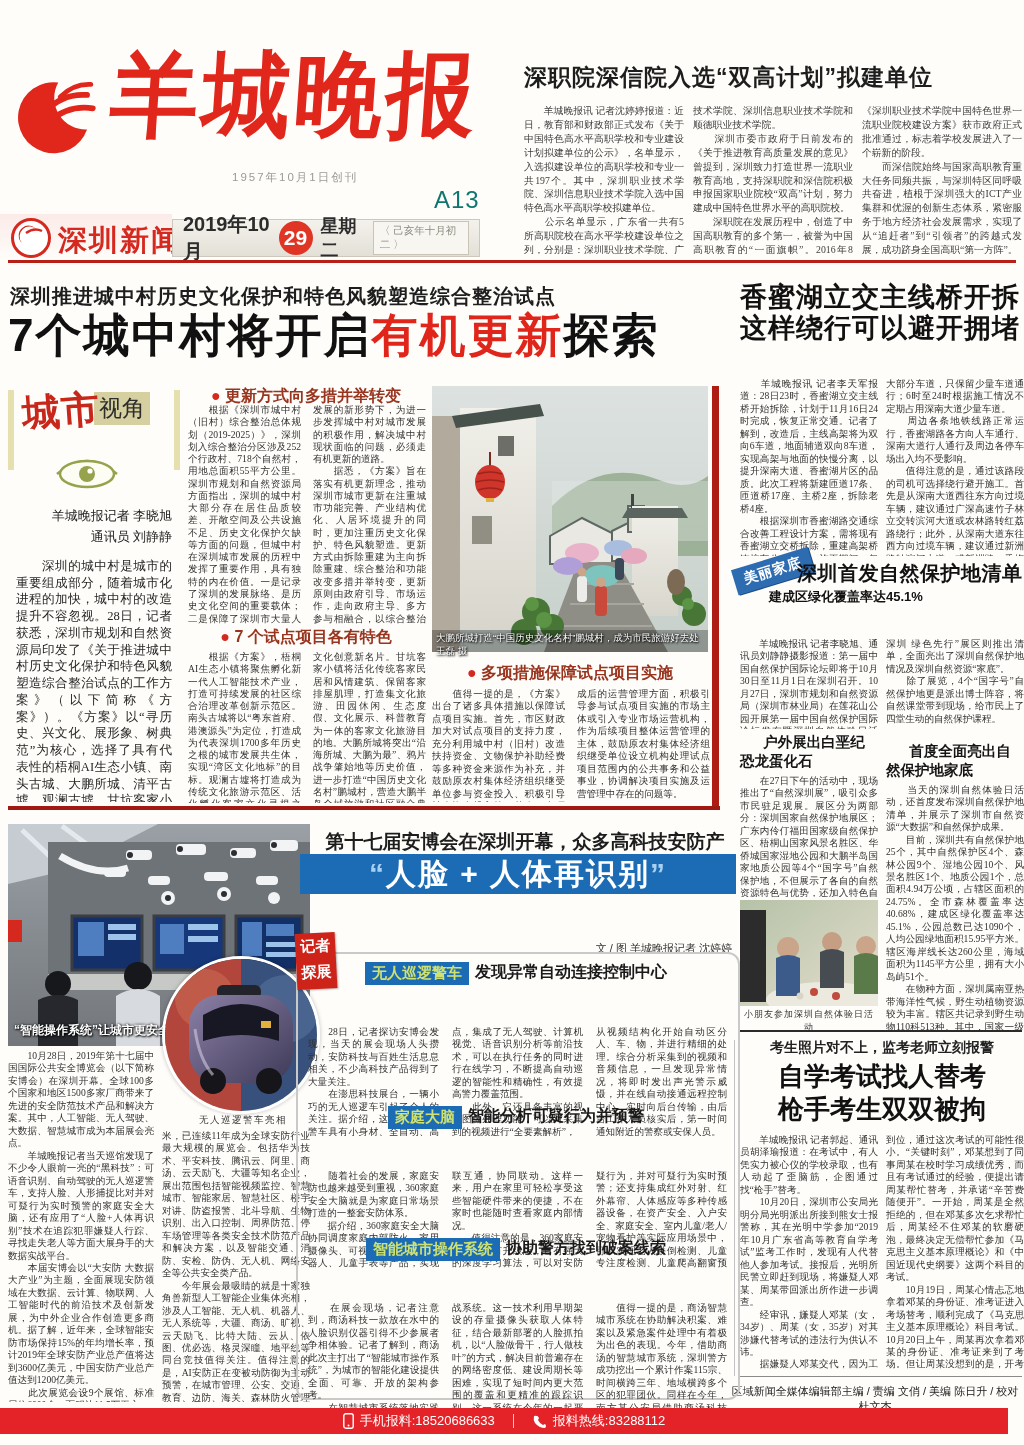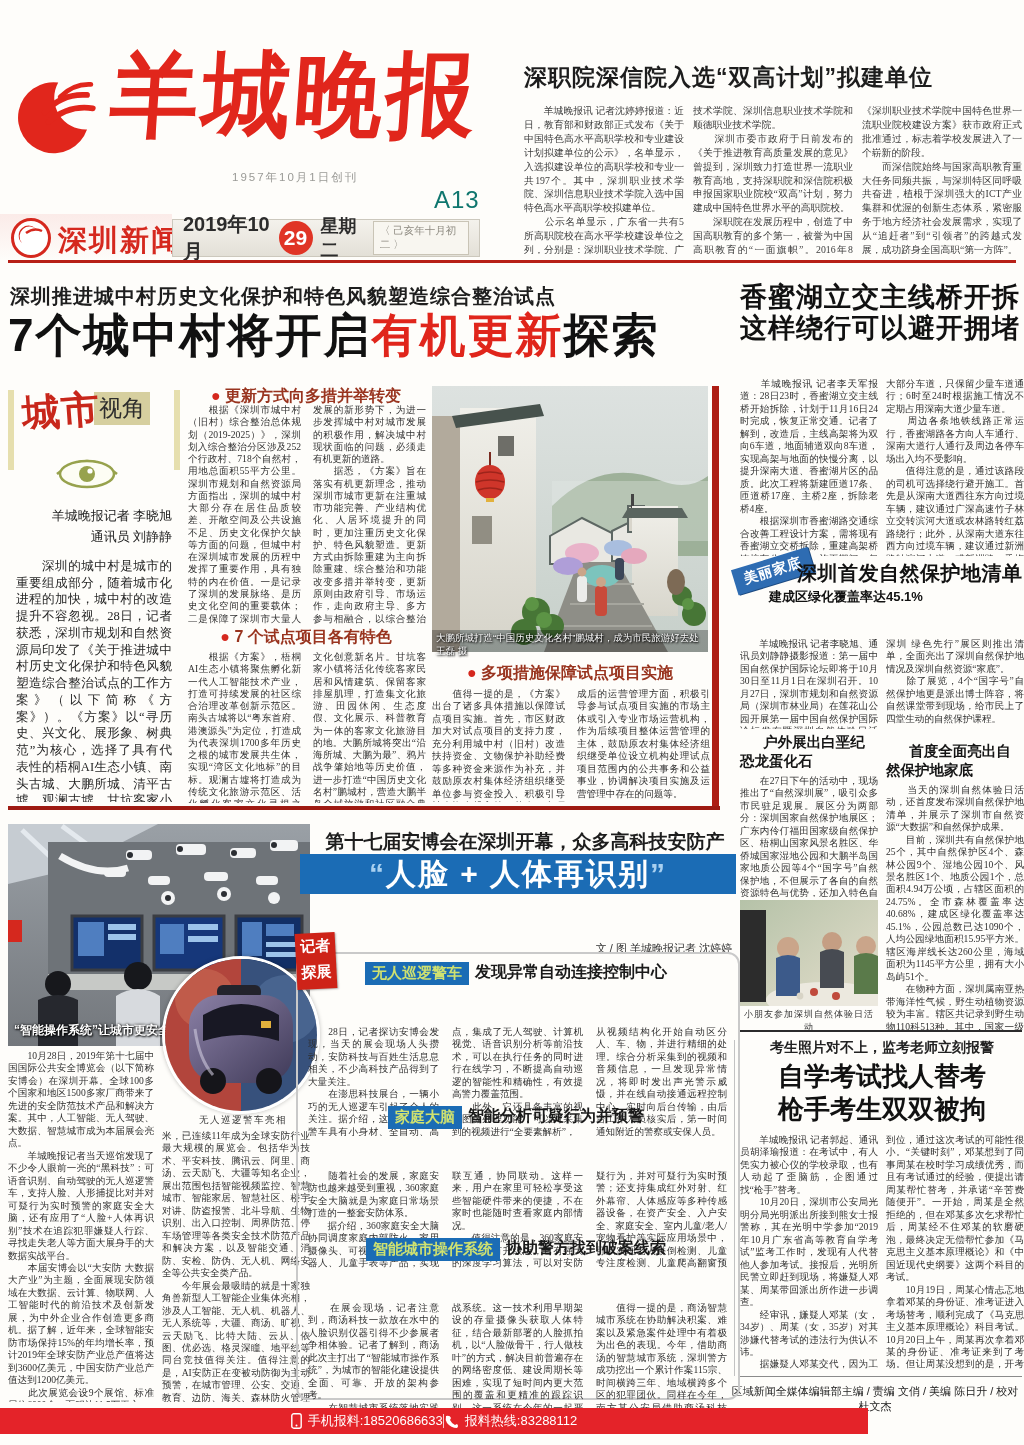--- a/index.html
+++ b/index.html
@@ -128,8 +128,8 @@
   #mid-vline{left:734px;top:1040px;width:1px;height:336px;background:#c2c2c2;}
 
   
-  #bottom-bar{left:0;top:1408px;width:868px;height:26px;background:#e42329;display:flex;
-              align-items:center;justify-content:center;color:#fff;
+  #bottom-bar{left:0;top:1408px;width:1008px;height:26px;background:#e42329;display:flex;
+              align-items:center;justify-content:center;gap:18px;color:#fff;
               font-family:"Liberation Sans","DejaVu Sans",sans-serif;font-size:13px;}
   .bb-item{display:flex;align-items:center;gap:6px;}
   #bb-divider{width:1px;height:14px;background:rgba(255,255,255,.75);}

